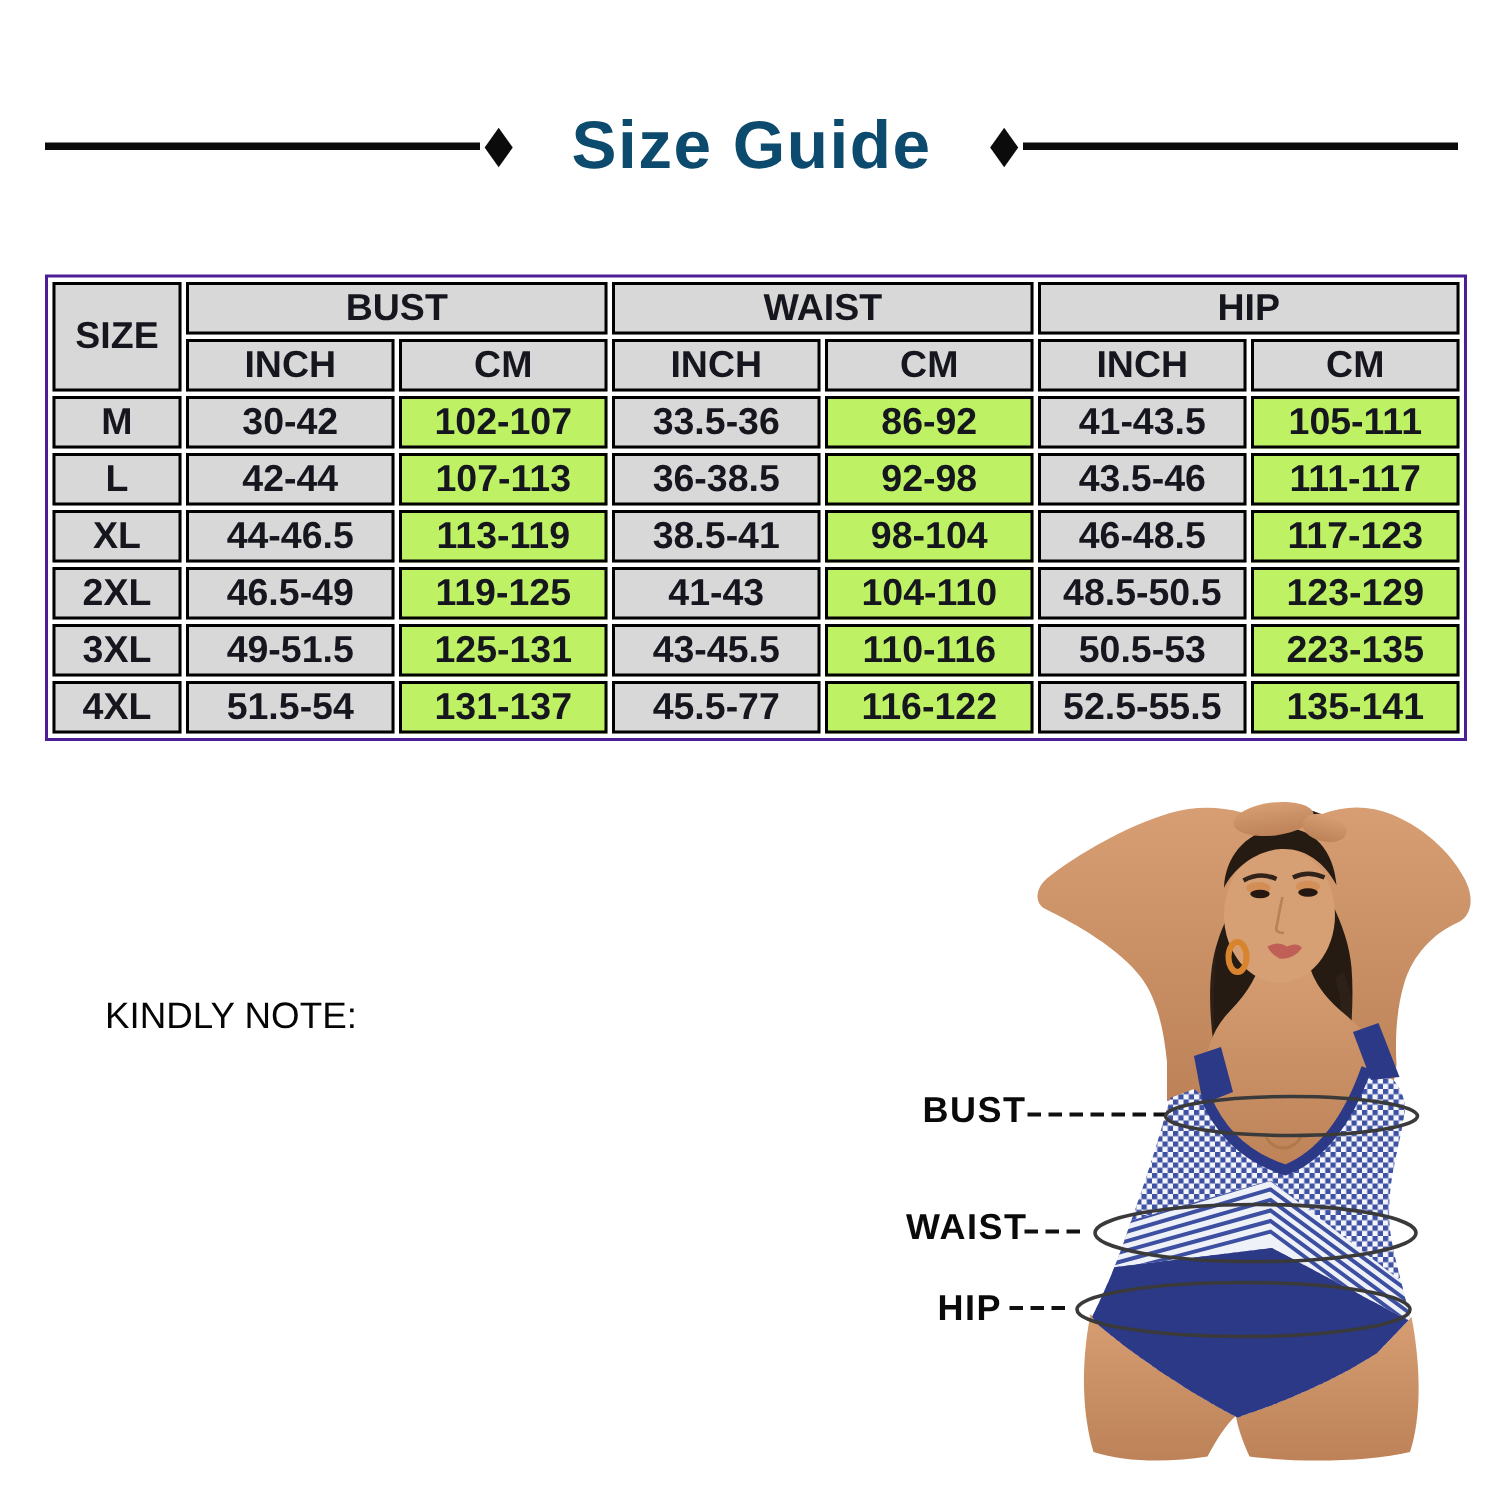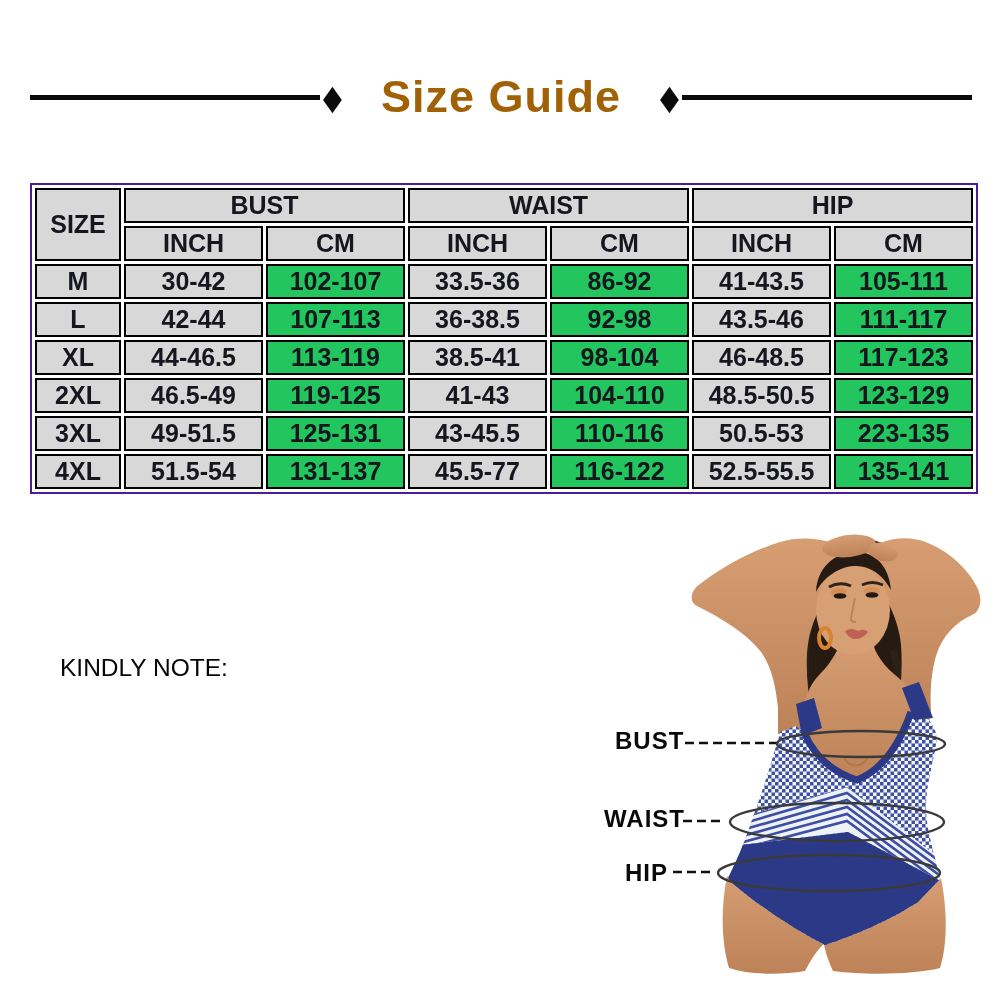--- a/index.html
+++ b/index.html
@@ -18,7 +18,7 @@
     transform:scaleX(.82) scaleY(1.15);margin:0 1px;
   }
   .page-title{
-    font-size:45px;font-weight:700;letter-spacing:1px;color:#a16207;
+    font-size:45px;font-weight:700;letter-spacing:1px;color:#0c4a6e;
     margin:16px 36px;white-space:nowrap;
   }
   

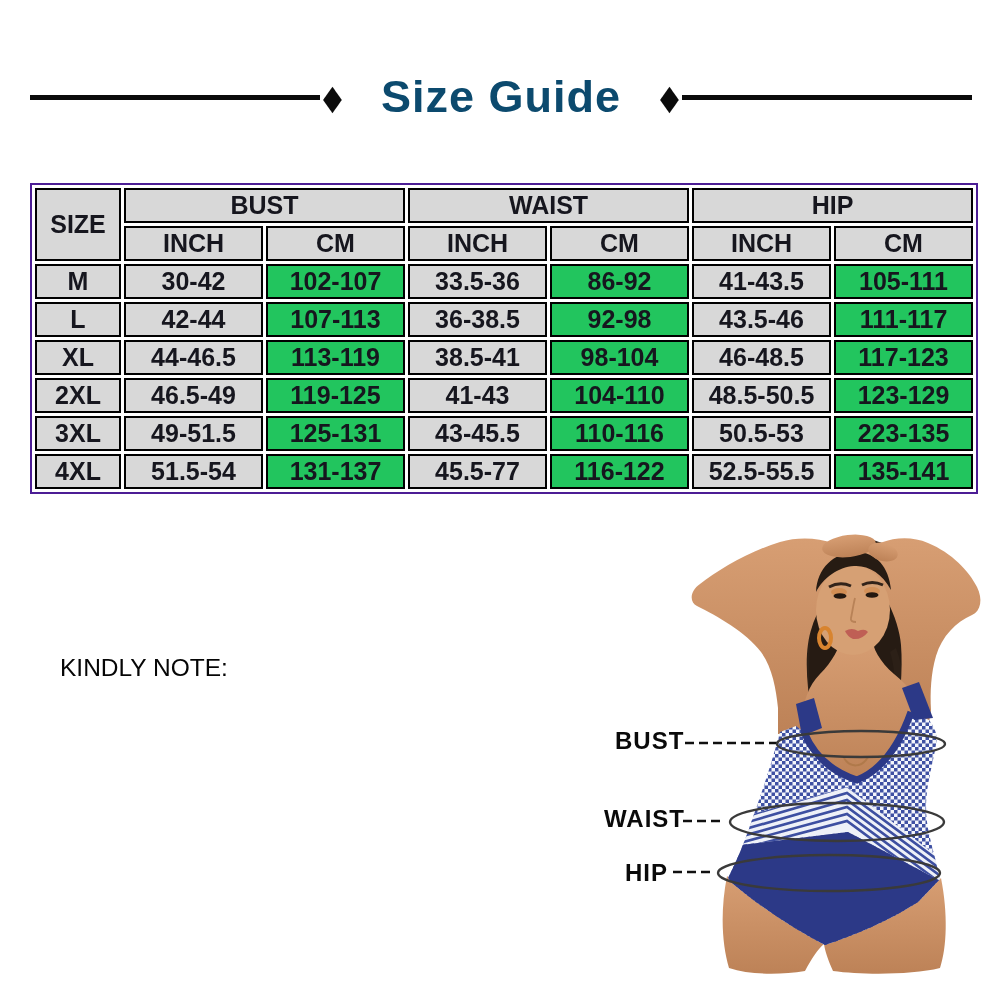--- a/index.html
+++ b/index.html
@@ -33,7 +33,7 @@
     font-size:25px;font-weight:700;color:#16161e;overflow:hidden;
   }
   .size-table .g{background:#d8d8d8;}
-  .size-table .w{background:#22c55e;}
+  .size-table .w{background:#bef264;}
   
   .notes{
     position:absolute;left:52px;top:637px;width:580px;

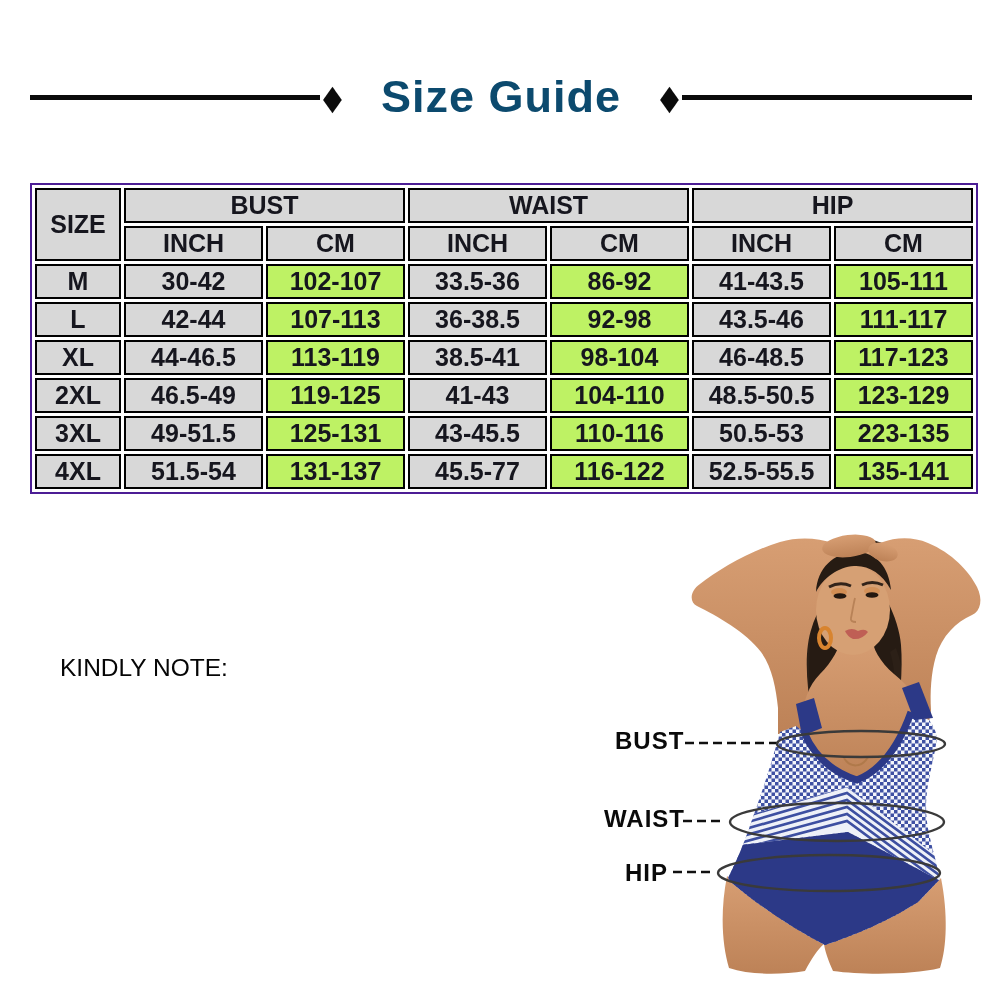--- a/index.html
+++ b/index.html
@@ -39,7 +39,7 @@
     position:absolute;left:52px;top:637px;width:580px;
     font-size:24.5px;line-height:45px;color:#050505;
   }
-  .notes p{margin:8px;}
+  .notes p{margin:18px;}
   
   .model-svg{position:absolute;left:600px;top:530px;width:400px;height:455px;}
   .measure-label{

